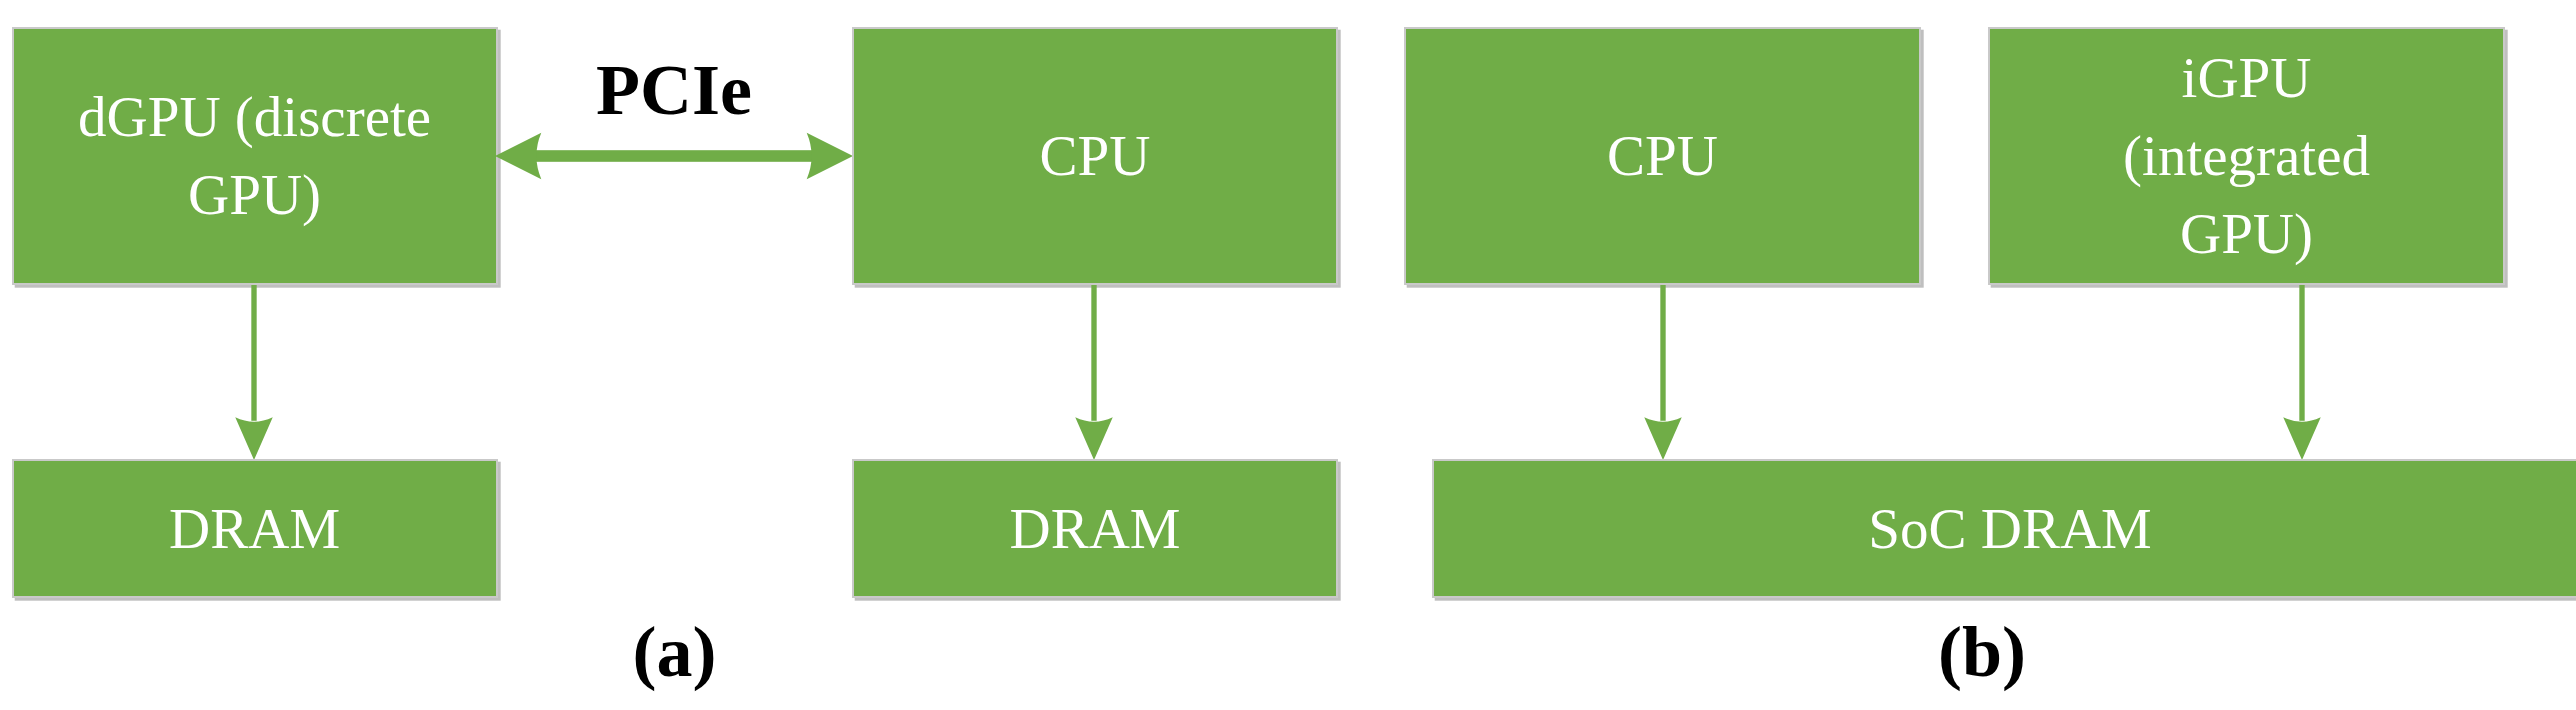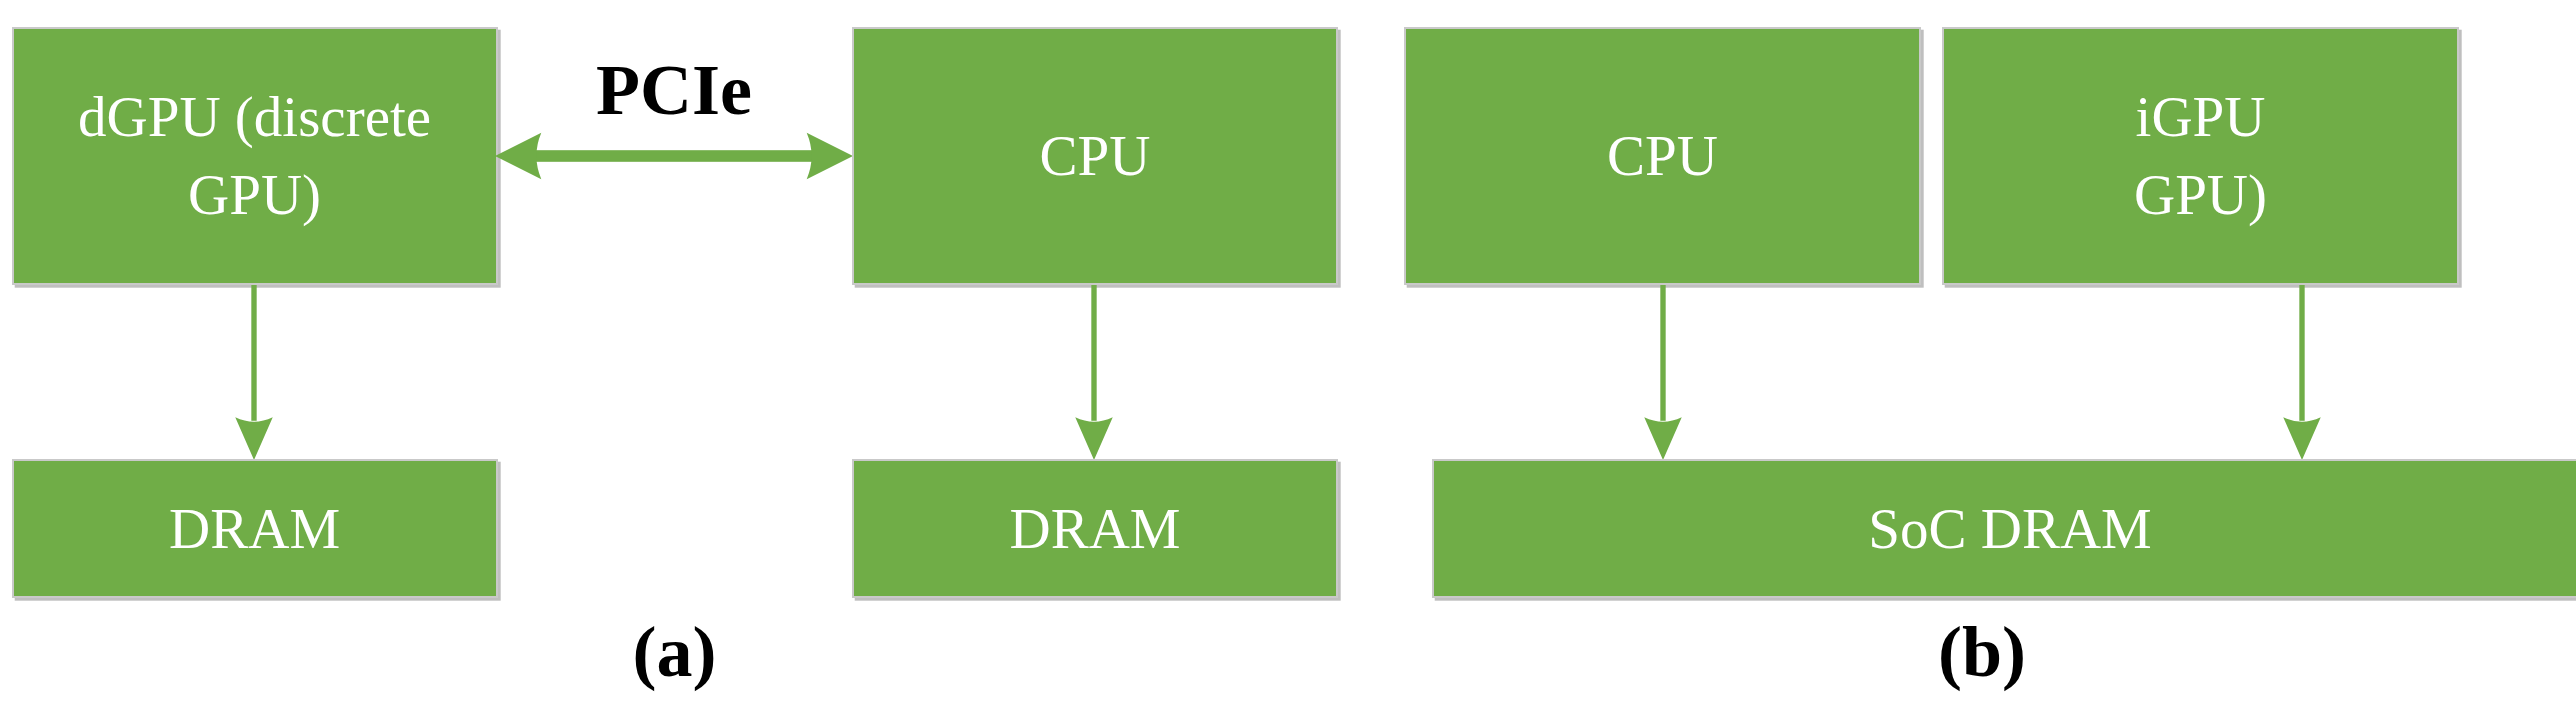--- a/index.html
+++ b/index.html
@@ -56,7 +56,7 @@
   .caption-a  {left:11.6px;  top:615px; width:1326px;}
   
   .box-cpu-b  {left:1404px;top:27px;  width:517px; height:258px;}
-  .box-igpu   {left:1942px;top:27px;  width:517px; height:258px;}
+  .box-igpu   {left:1988px;top:27px;  width:517px; height:258px;}
   .box-soc    {left:1404px;top:459px; width:1156px;height:139px;margin-left:28px;}
   .caption-b  {left:1404px;top:615px; width:1156px;}
   

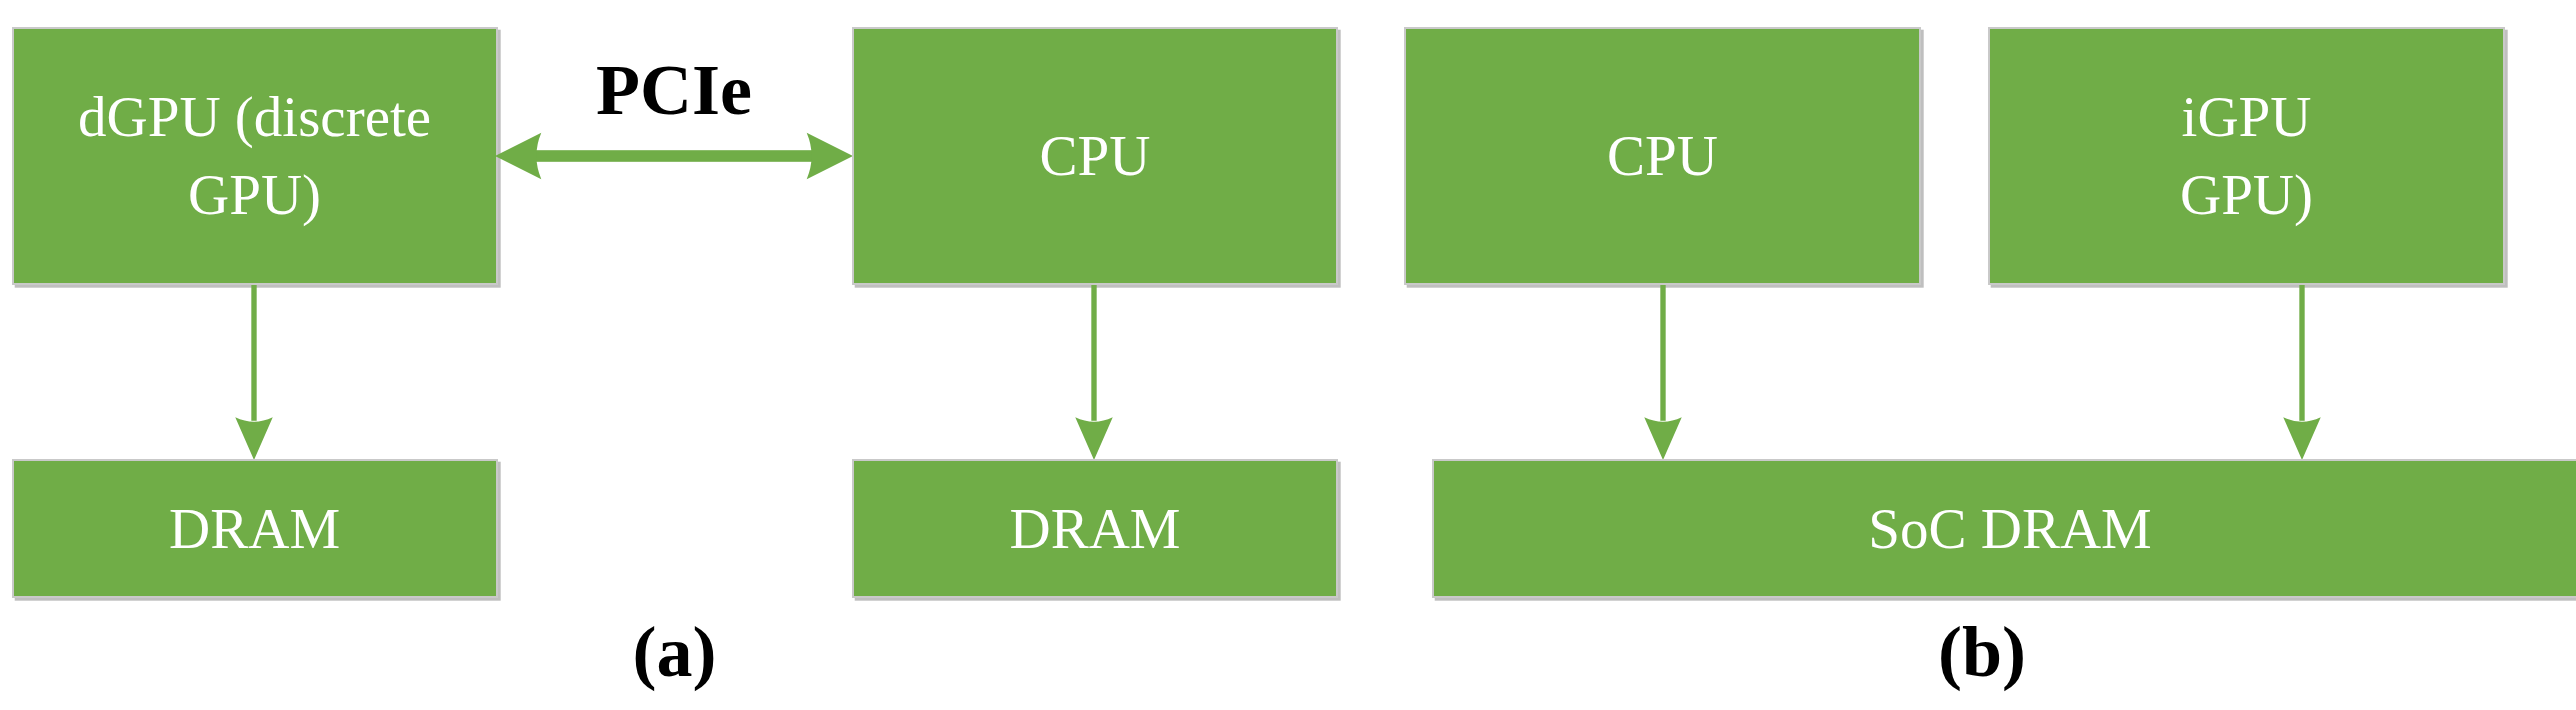--- a/index.html
+++ b/index.html
@@ -121,6 +121,7 @@
 
   <div class="box box-igpu">
     <span class="line">iGPU</span>
+    <span class="line">(integrated</span>
     <span class="line">GPU)</span>
   </div>
 

